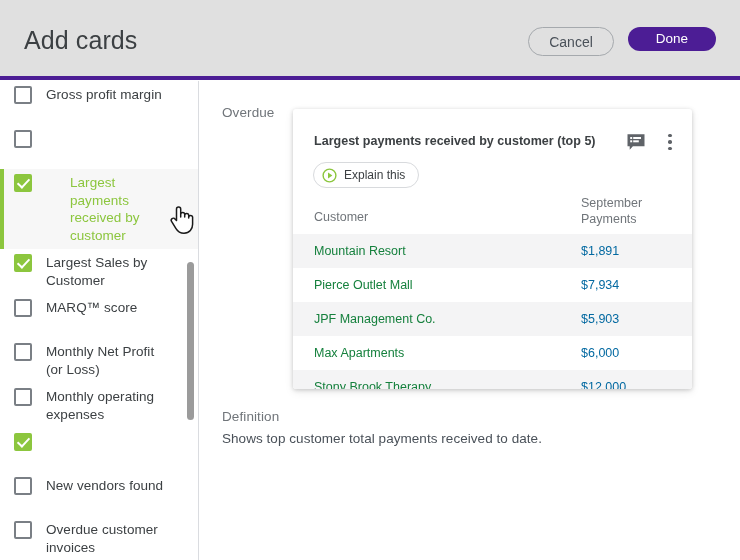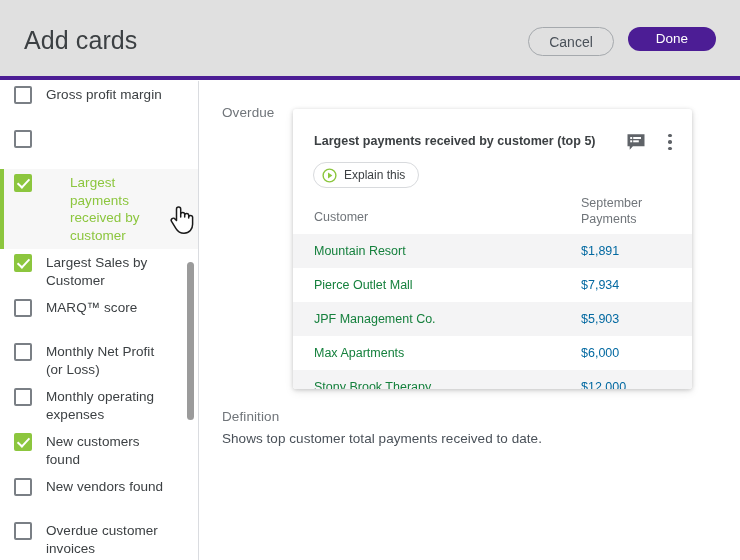--- a/index.html
+++ b/index.html
@@ -396,7 +396,6 @@
         </div>
         <div class="sidebar-item">
           <span class="cbox checked"></span>
-          <span class="sitem-label">New customers found</span>
         </div>
         <div class="sidebar-item">
           <span class="cbox"></span>

